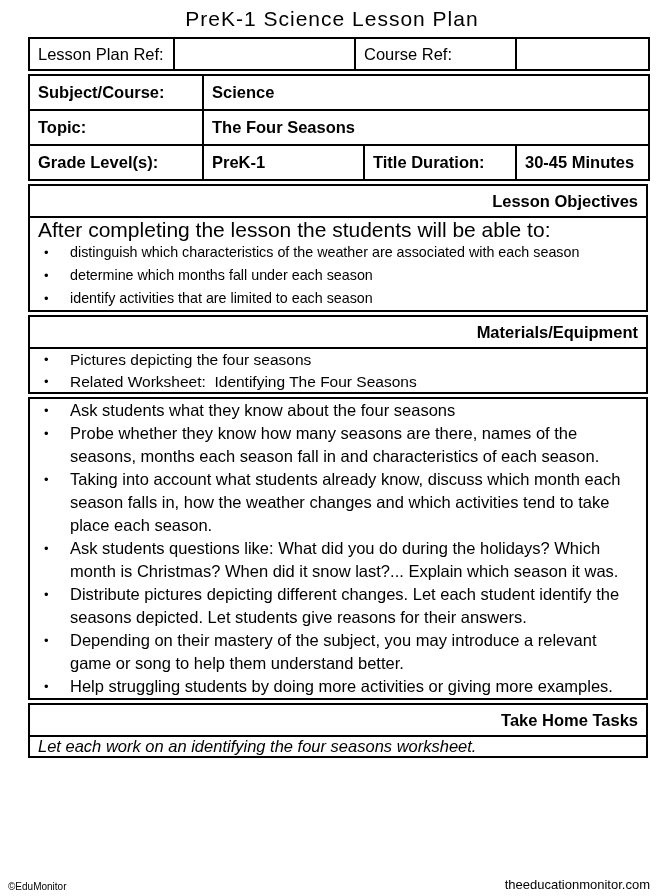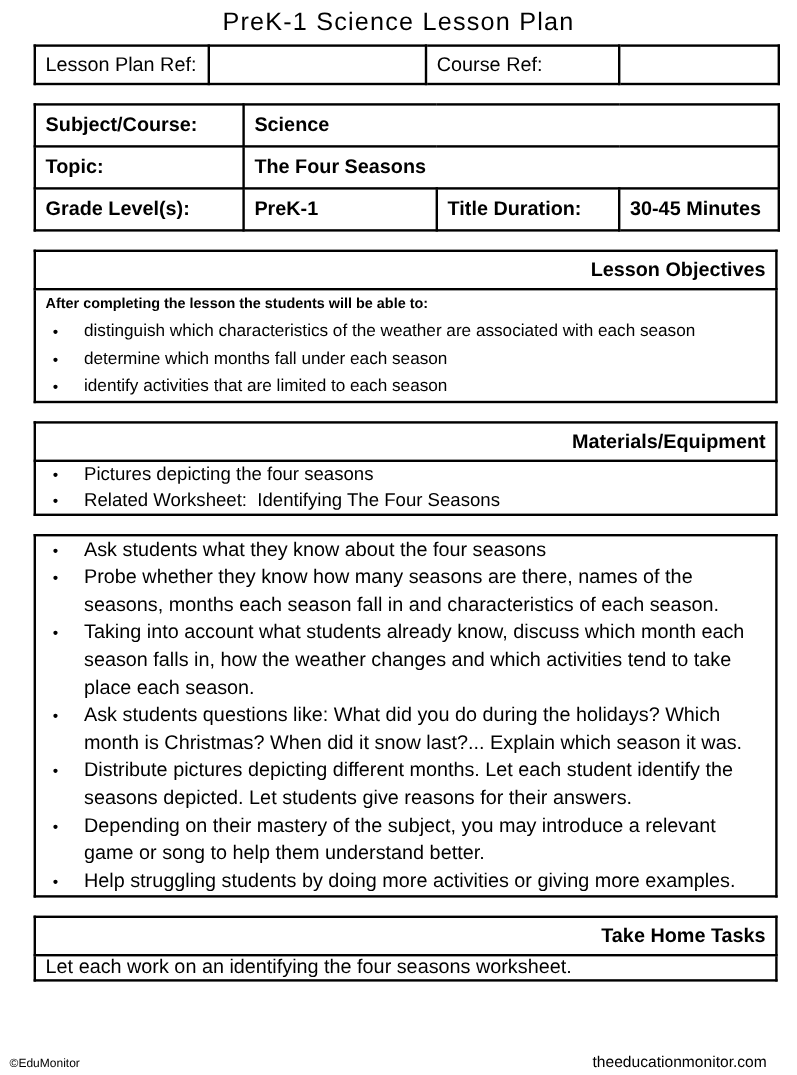--- a/index.html
+++ b/index.html
@@ -23,7 +23,7 @@
     border-collapse: collapse;
     table-layout: fixed;
     width: 620px;
-    margin: 0 0 15px 28px;
+    margin: 0 0 3px 28px;
   }
   table.tbl td {
     border: 2px solid #000000;

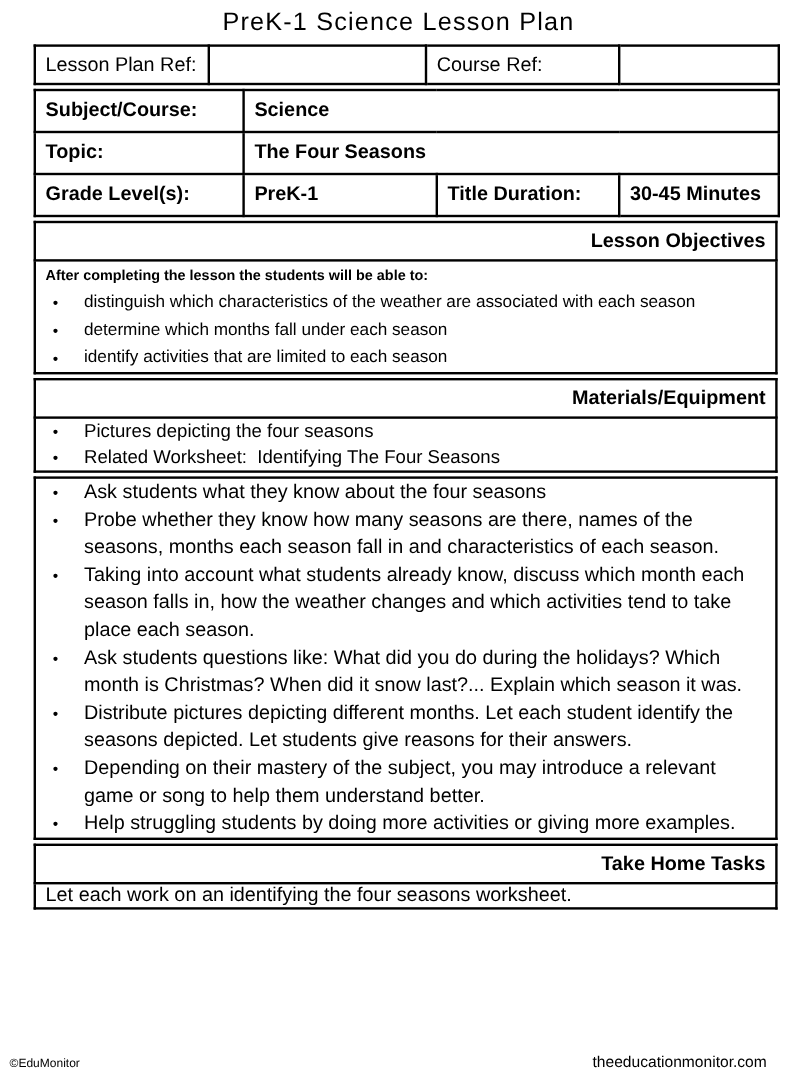--- a/index.html
+++ b/index.html
@@ -53,7 +53,7 @@
   }
   td.sec-body { padding: 4px 8px 5px 8px; }
 
-  .intro-line { font-size: 12px; line-height: 23px; font-weight: bold; }
+  .intro-line { font-size: 21px; line-height: 23px; }
   .bullet { display: flex; align-items: flex-start; }
   .bullet .dot {
     flex: none;

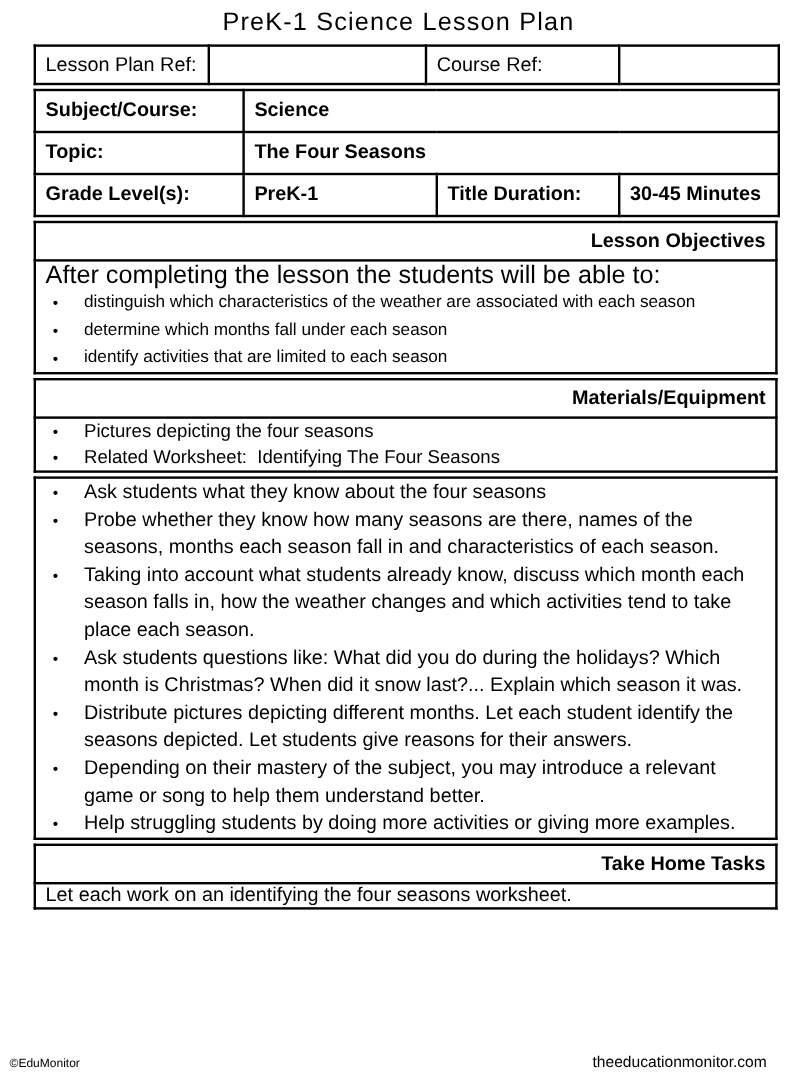--- a/index.html
+++ b/index.html
@@ -203,7 +203,7 @@
       </div>
       <div class="bullet sum-bullet">
         <span class="dot">•</span>
-        <span class="btext">Distribute pictures depicting different months. Let each student identify the
+        <span class="btext">Distribute pictures depicting different changes. Let each student identify the
 seasons depicted. Let students give reasons for their answers.</span>
       </div>
       <div class="bullet sum-bullet">

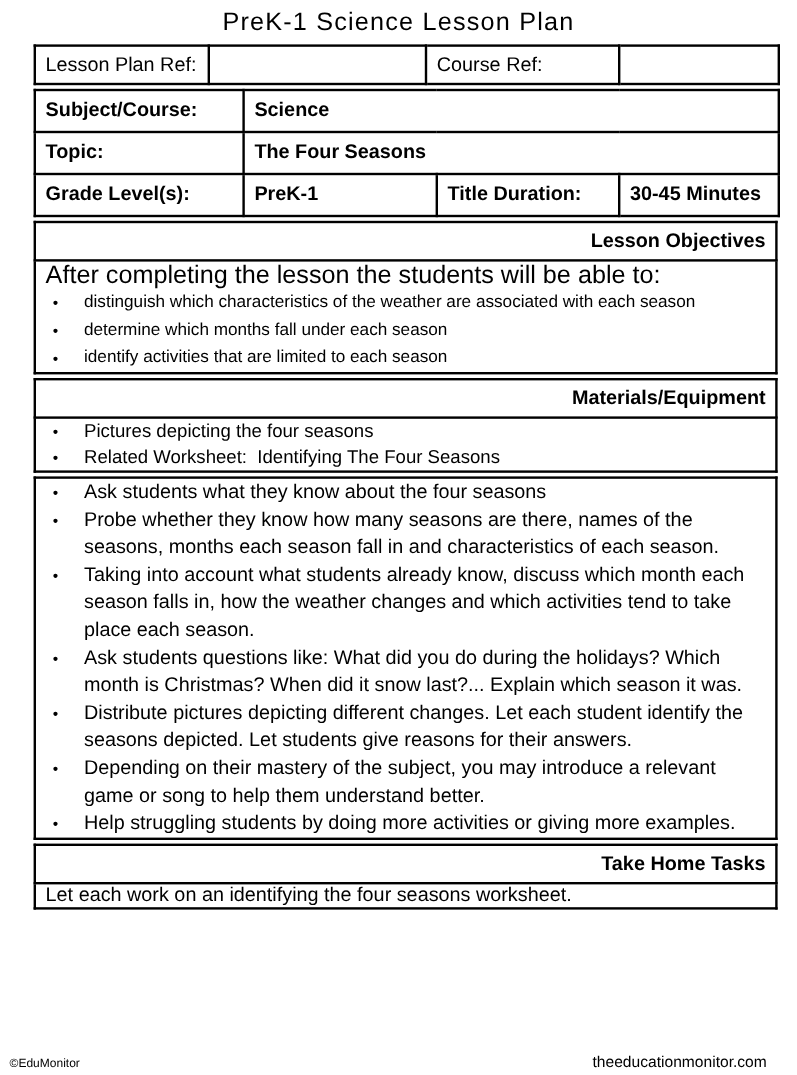--- a/index.html
+++ b/index.html
@@ -71,7 +71,7 @@
   .sum-bullet  { font-size: 16.5px; line-height: 23px; }
   .sum-bullet .dot { line-height: 23px; }
 
-  td.takehome-body { padding: 9px 8px 11px 8px; font-size: 16.5px; }
+  td.takehome-body { padding: 9px 8px 11px 8px; font-size: 16.5px; font-style: italic; }
 
   .footer-left {
     position: absolute; left: 8px; bottom: 4px;

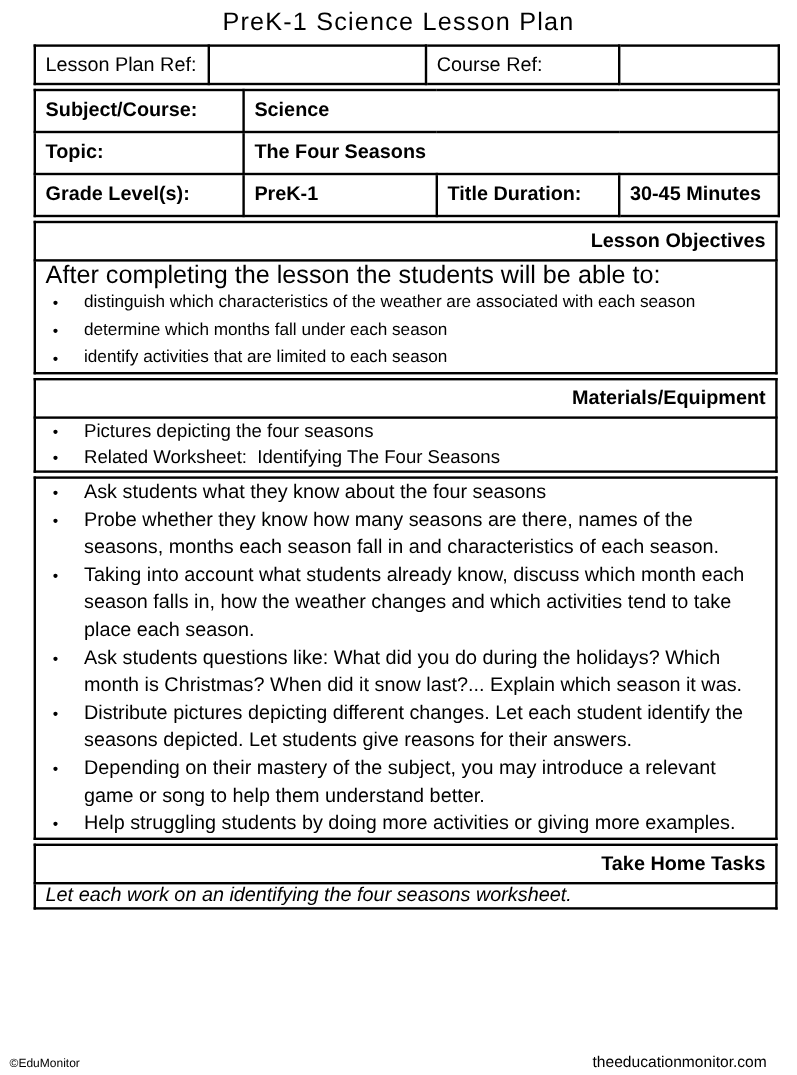--- a/index.html
+++ b/index.html
@@ -79,7 +79,7 @@
     text-align: right;
   }
   .footer-right {
-    position: absolute; right: 25px; bottom: 4px;
+    position: absolute; right: 14px; bottom: 4px;
     font-size: 13px;
   }
 </style>

